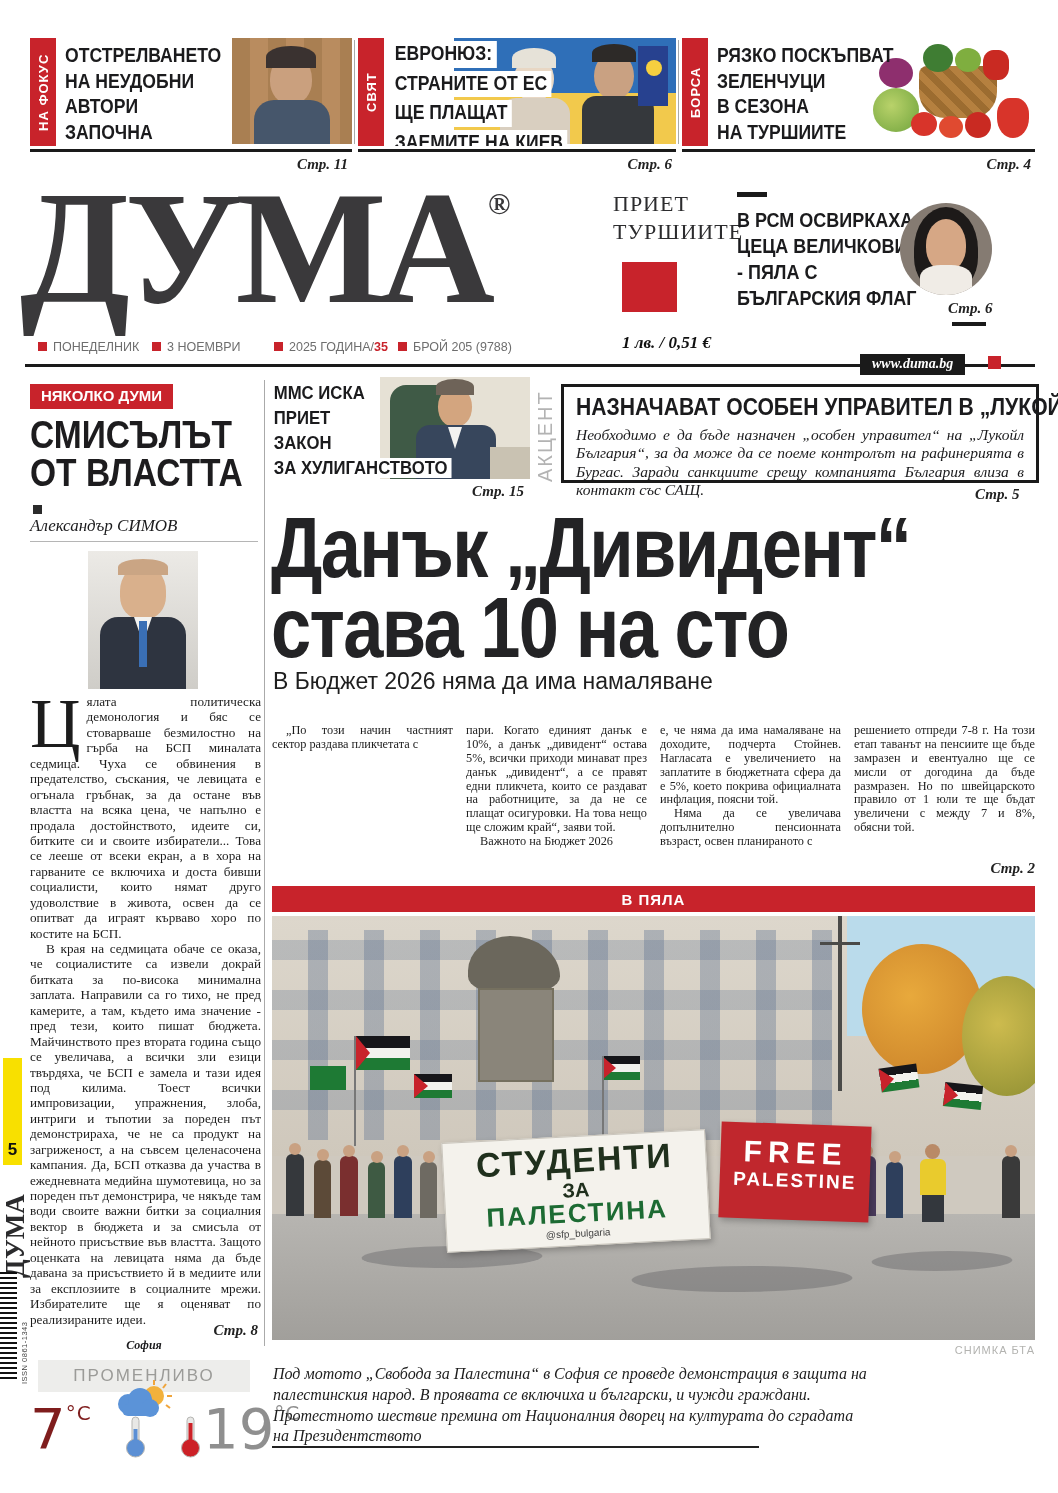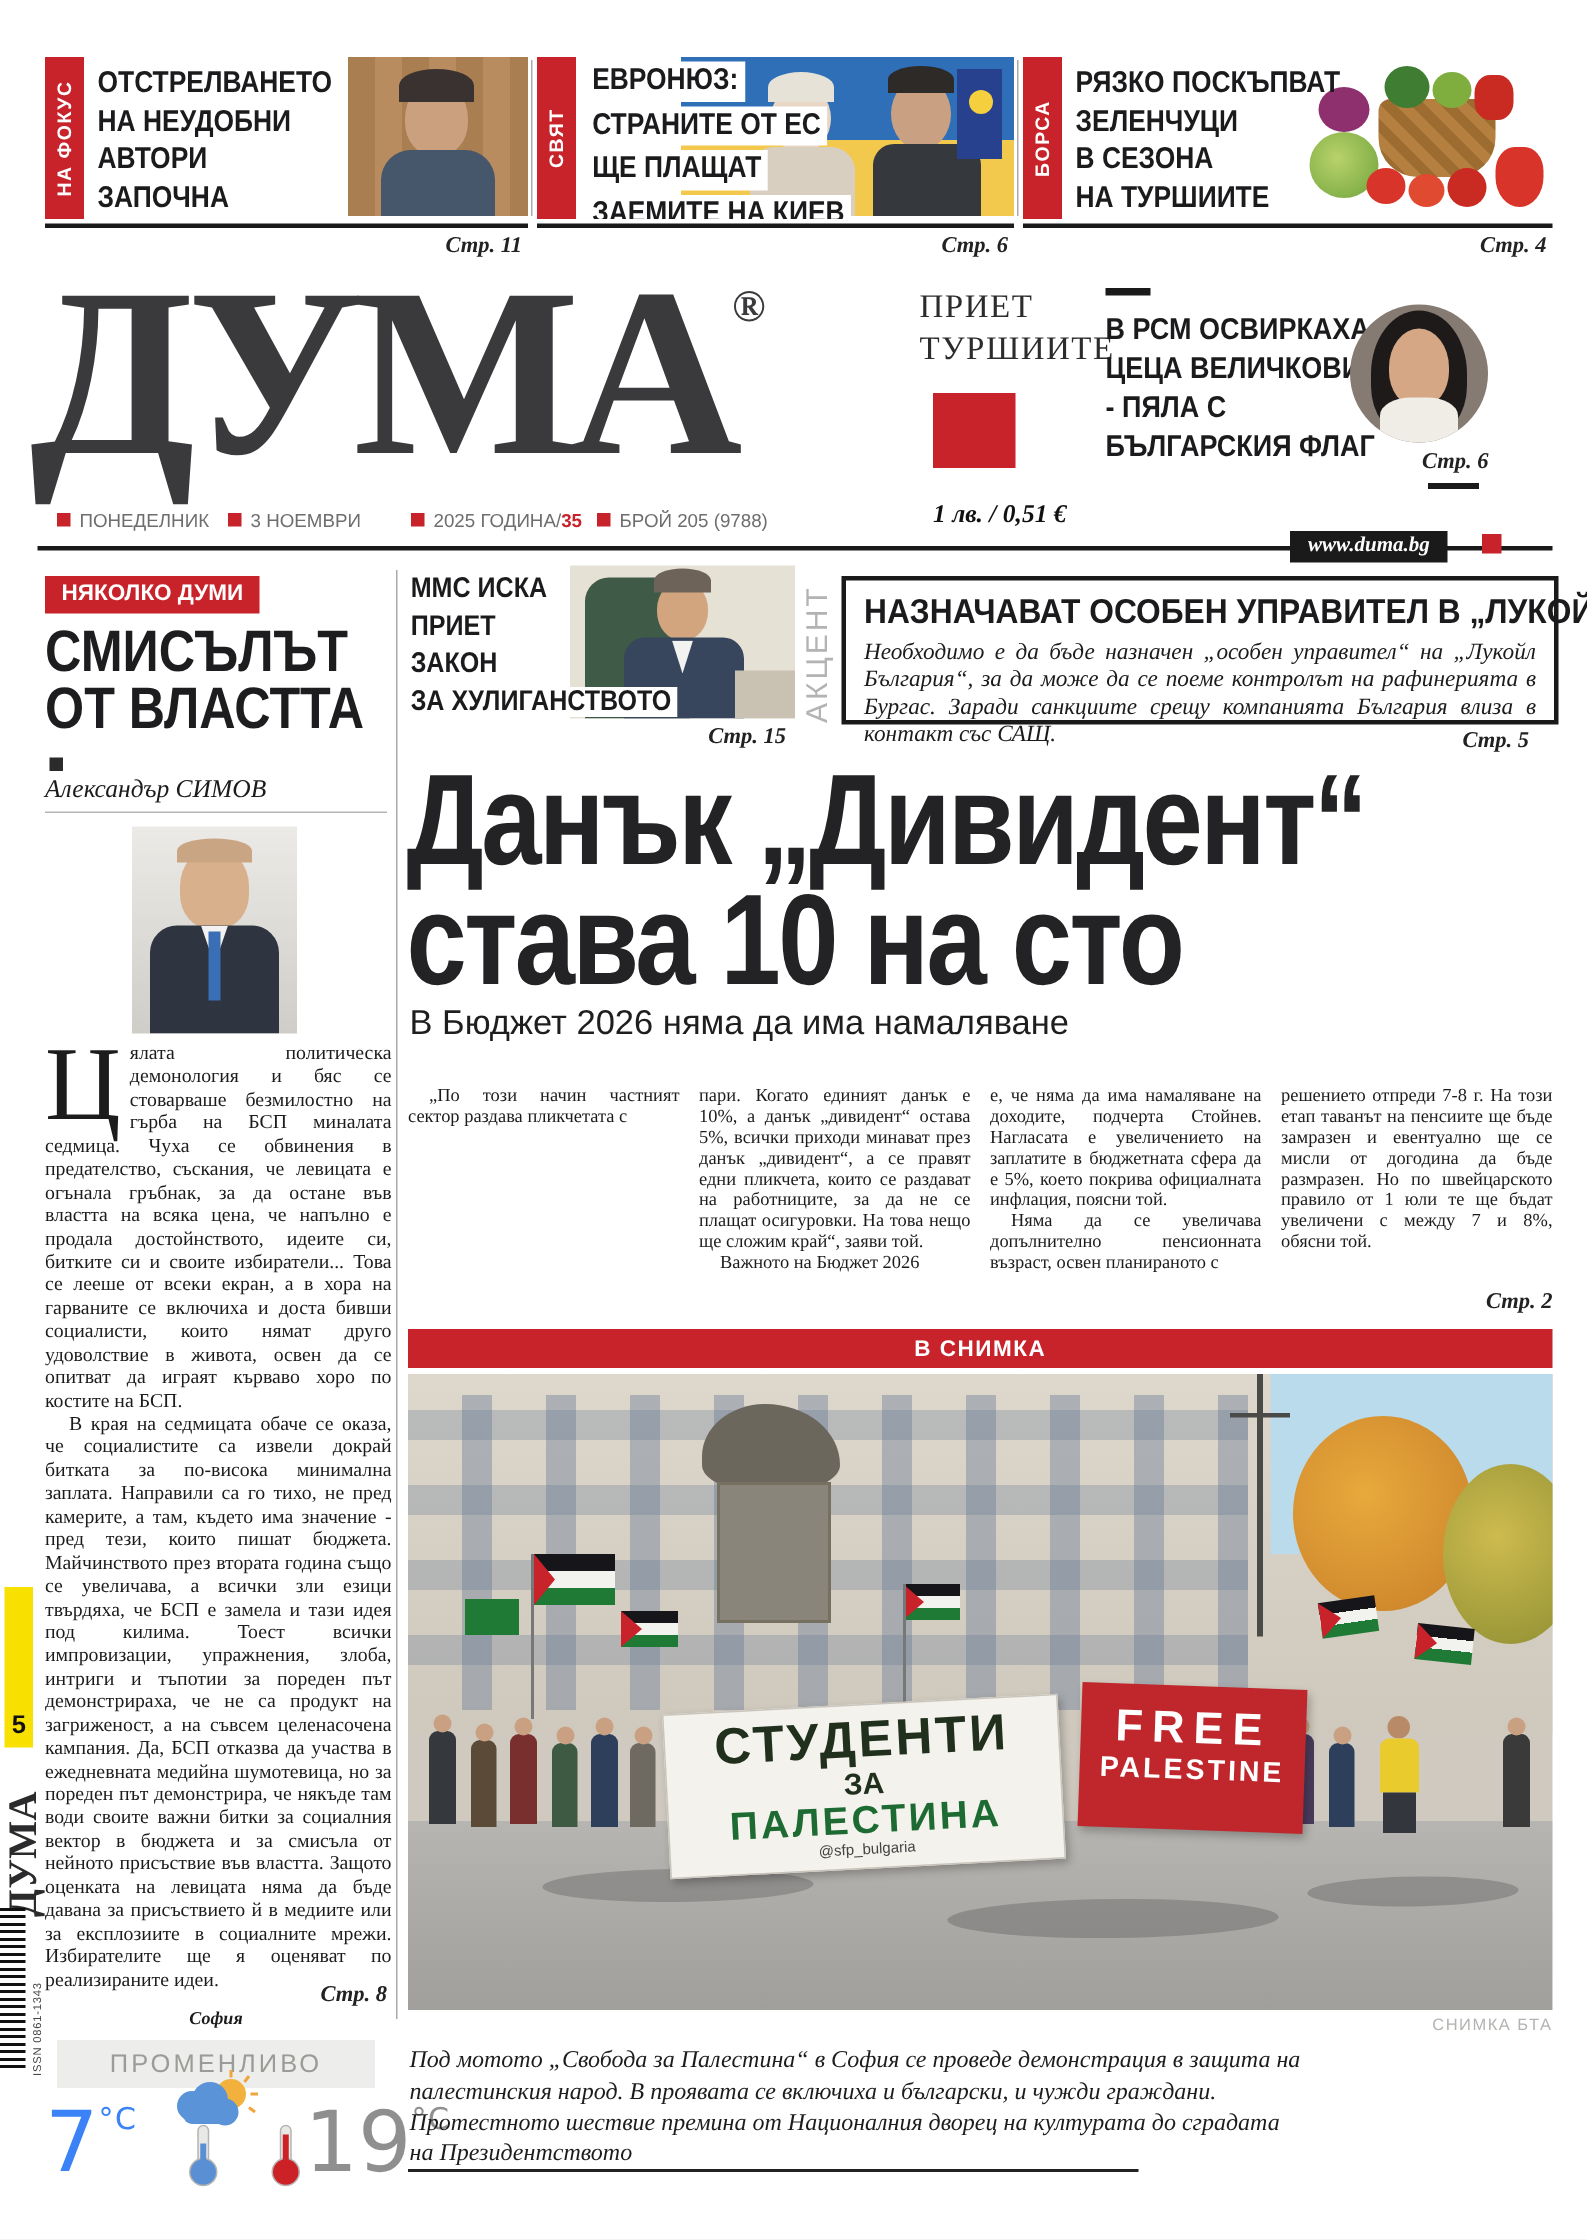--- a/index.html
+++ b/index.html
@@ -342,7 +342,7 @@
   </div>
   <div class="abs pageref" id="m-page">Стр. 2</div>
 
-  <div class="abs" id="kadar-bar">В СНИМКА</div>
+  <div class="abs" id="kadar-bar">В ПЯЛА</div>
 
   <div class="photo" id="kadar-photo">
 

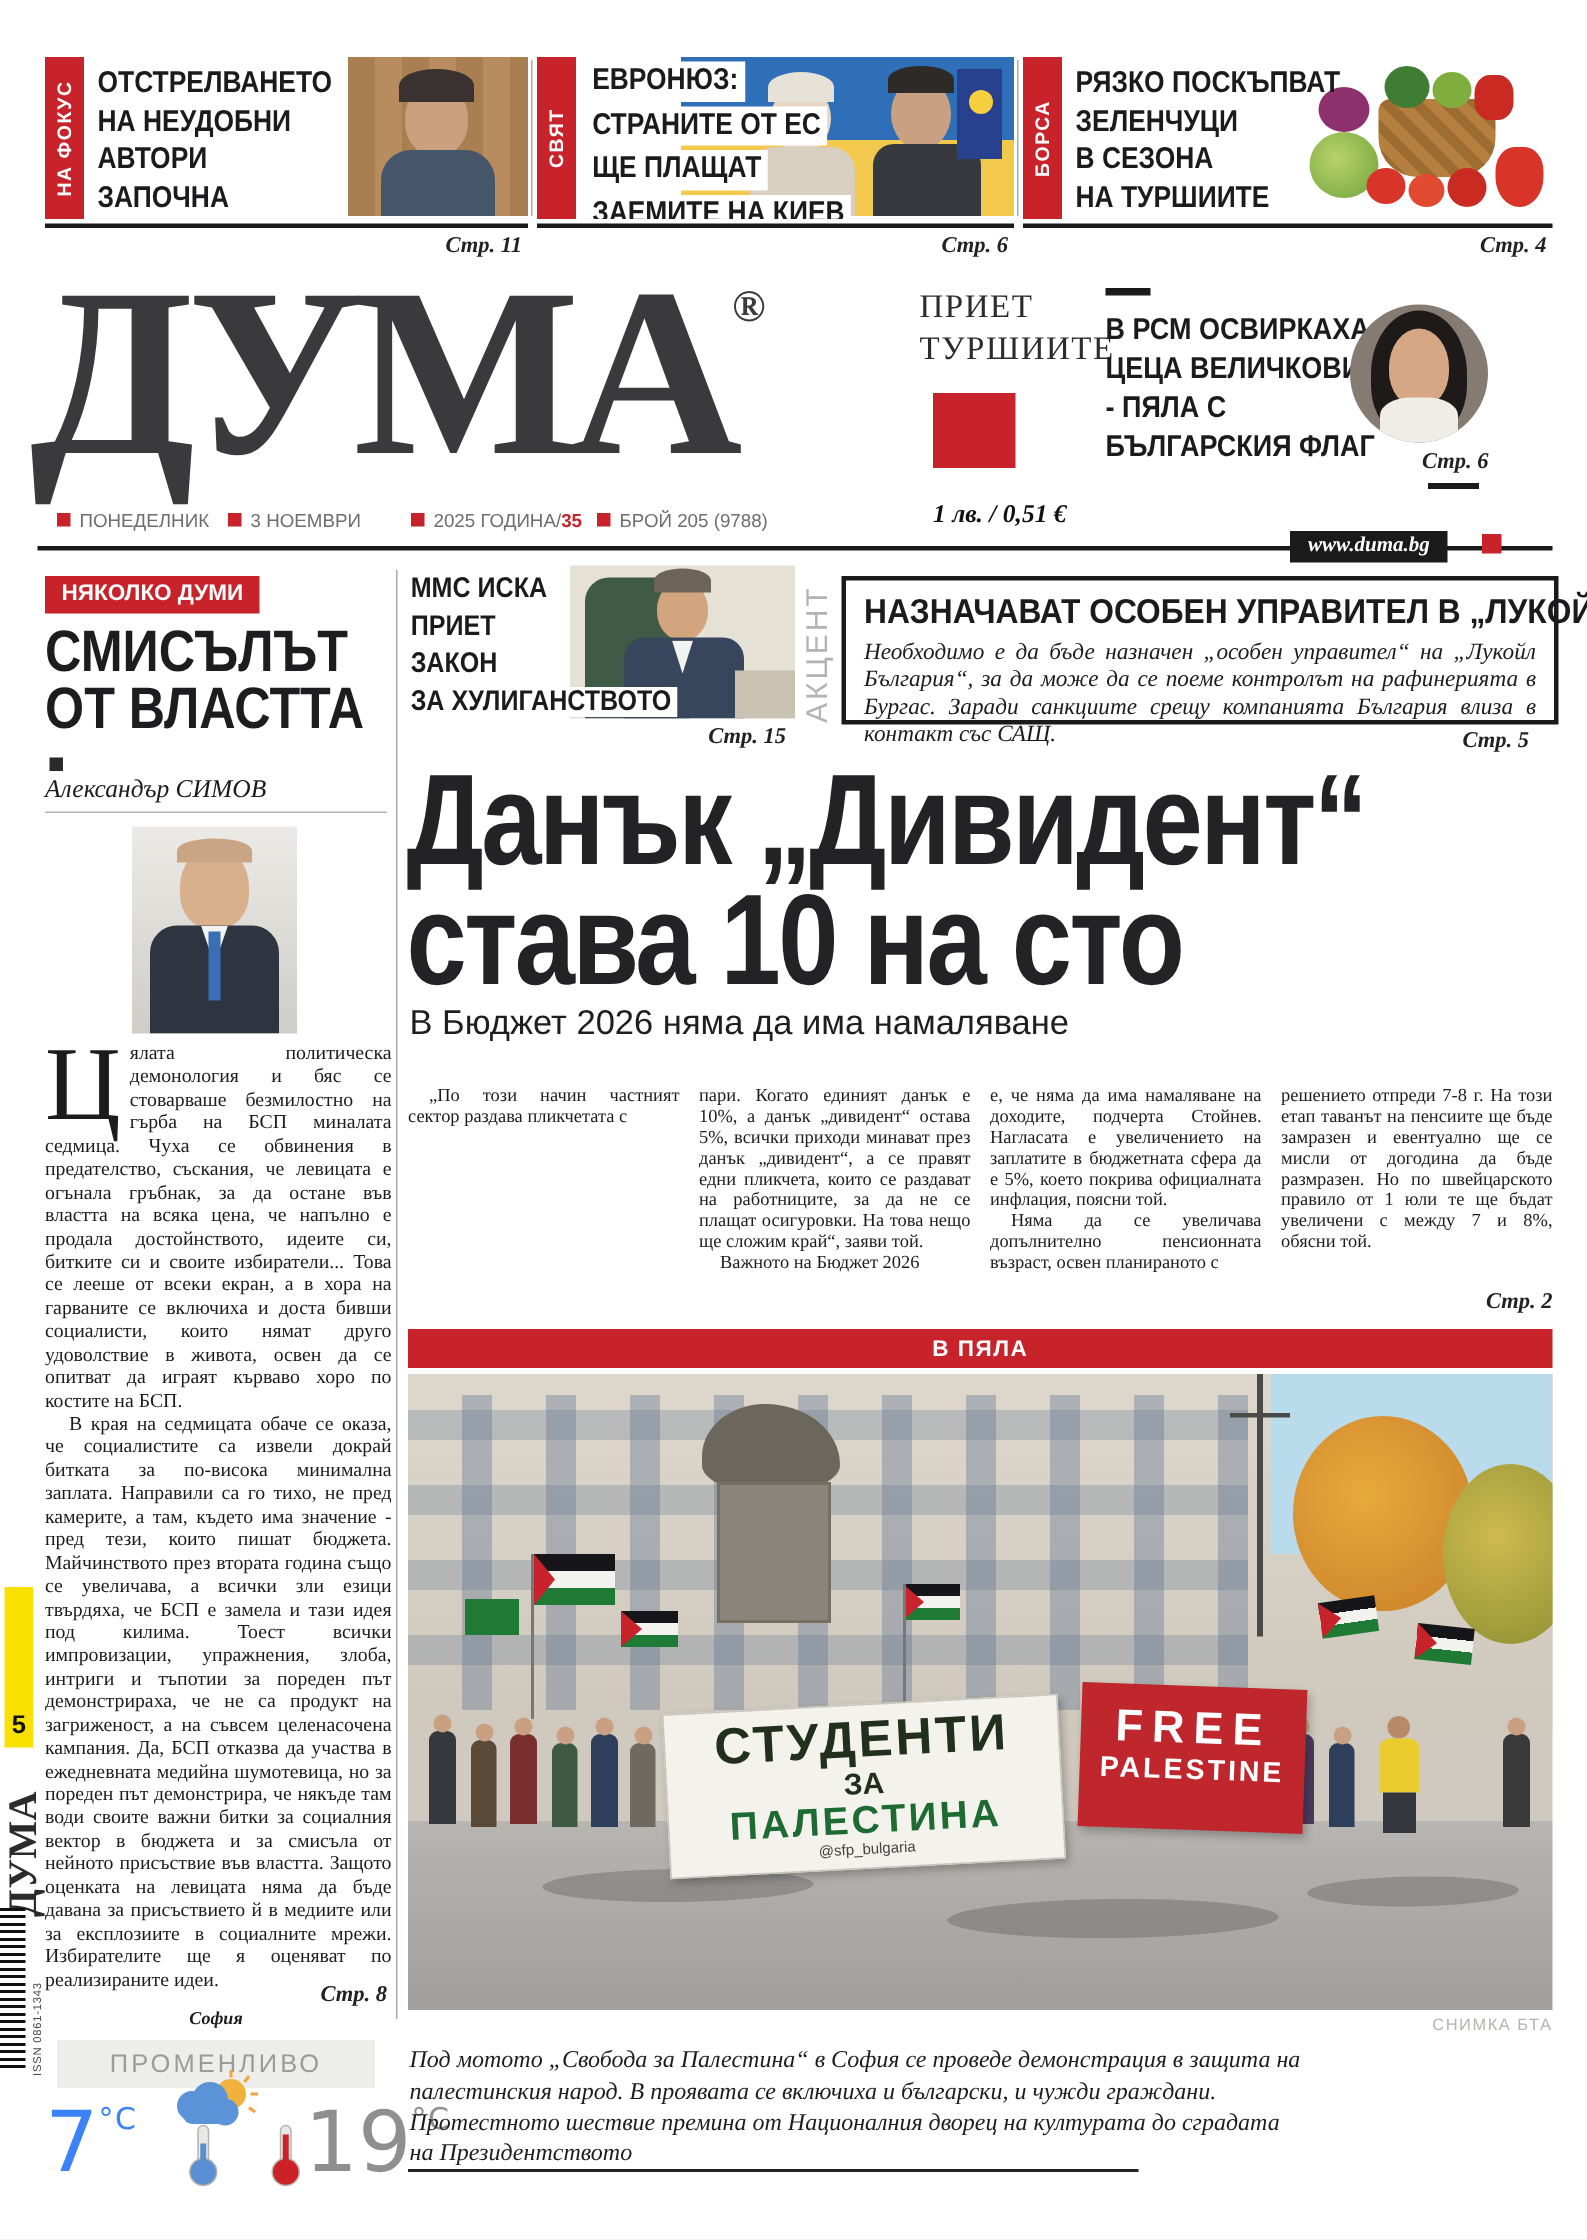--- a/index.html
+++ b/index.html
@@ -60,7 +60,7 @@
   
   #w-city{left:30px;top:1338px;width:228px;text-align:center;font-family:"Liberation Serif",serif;font-weight:bold;font-style:italic;font-size:12px;}
   #w-cond{left:38px;top:1360px;width:212px;text-align:center;background:#ededeb;color:#9b9b98;font-size:17px;letter-spacing:2px;padding:6px 0;}
-  #w-low{left:30px;top:1396px;font-size:56px;color:#3b82f6;font-family:"DejaVu Sans",sans-serif;}
+  #w-low{left:30px;top:1396px;font-size:56px;color:#7f1d1d;font-family:"DejaVu Sans",sans-serif;}
   #w-high{left:203px;top:1396px;font-size:56px;color:#8f8f8f;font-family:"DejaVu Sans",sans-serif;}
   .w-unit{font-size:20px;vertical-align:28px;letter-spacing:1px;}
   #w-thermo-cold{left:120px;top:1415px;}

